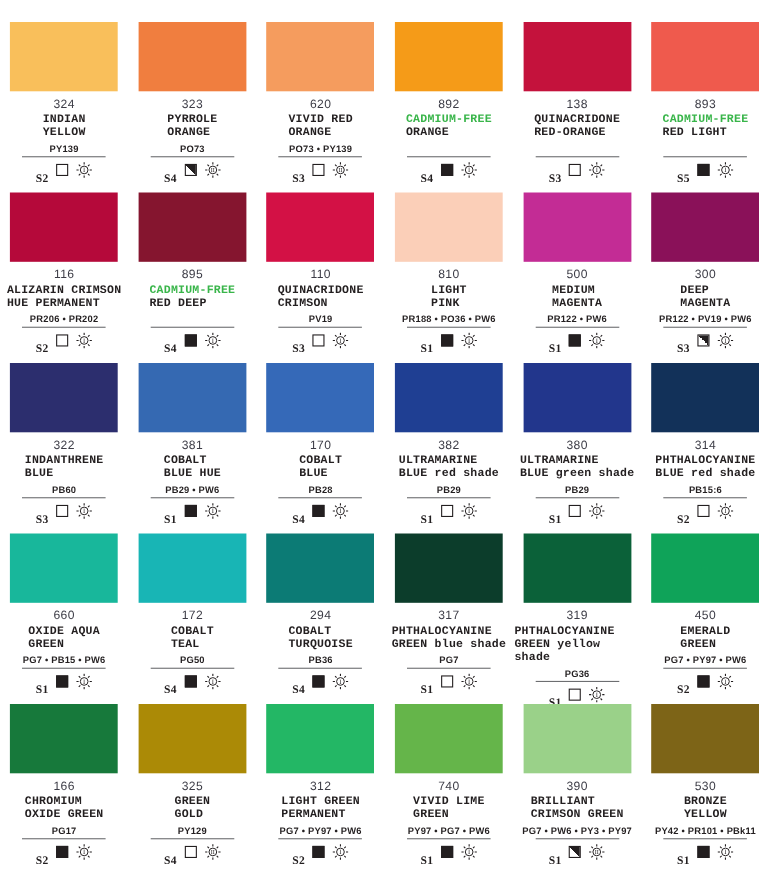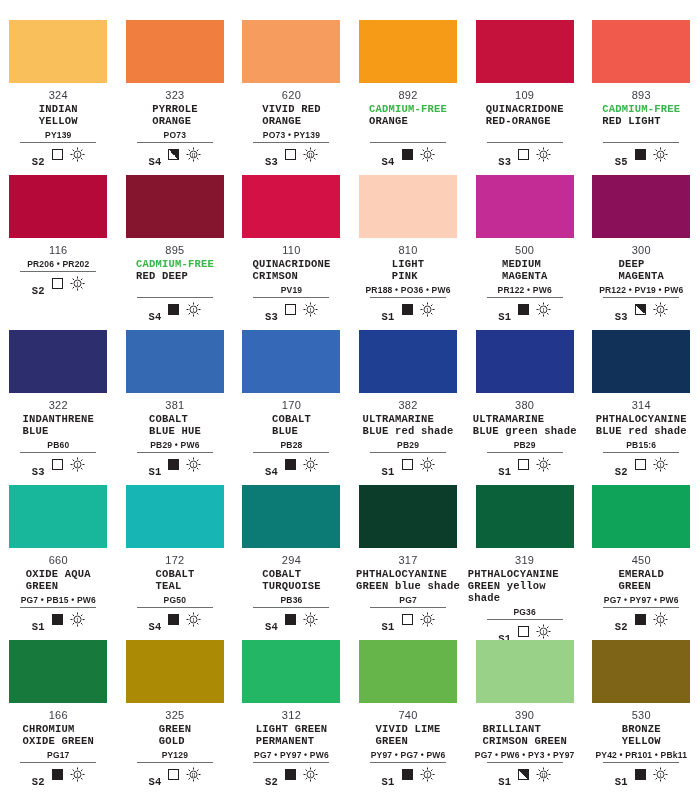--- a/index.html
+++ b/index.html
@@ -220,7 +220,7 @@
       </div>
       <div class="cell">
         <div class="swatch" style="background: rgb(196, 18, 60);"></div>
-        <div class="code">109</div>
+        <div class="code">138</div>
         <div class="name"><span>QUINACRIDONE</span><br><span>RED-ORANGE</span></div>
         <div class="pigments"></div>
         <div class="rule"></div>

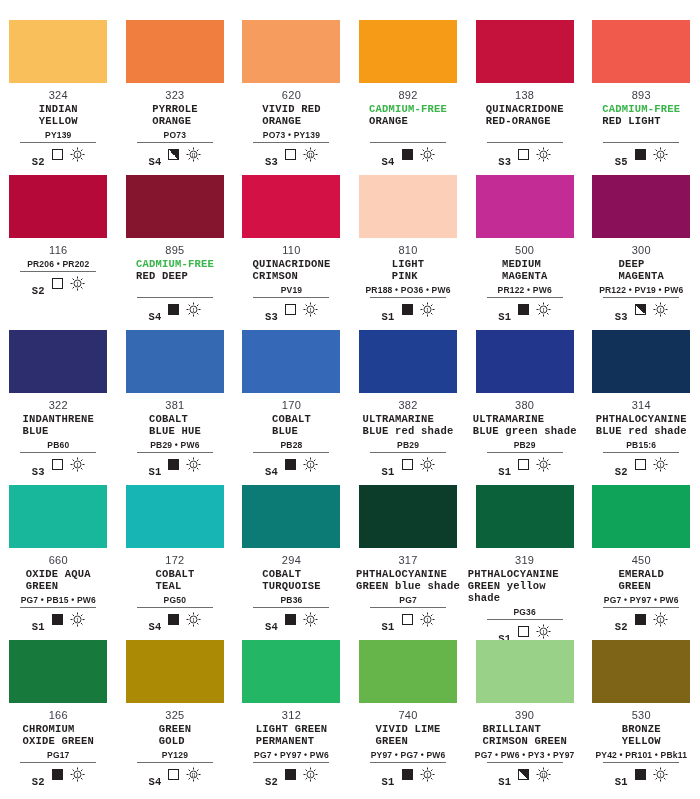--- a/index.html
+++ b/index.html
@@ -92,7 +92,7 @@
     height: 16px;
   }
   .series {
-    font-family: Liberation Mono, monospace;
+    font-family: Liberation Serif, serif;
     font-size: 10.5px;
     font-weight: bold;
     color: #231f20;

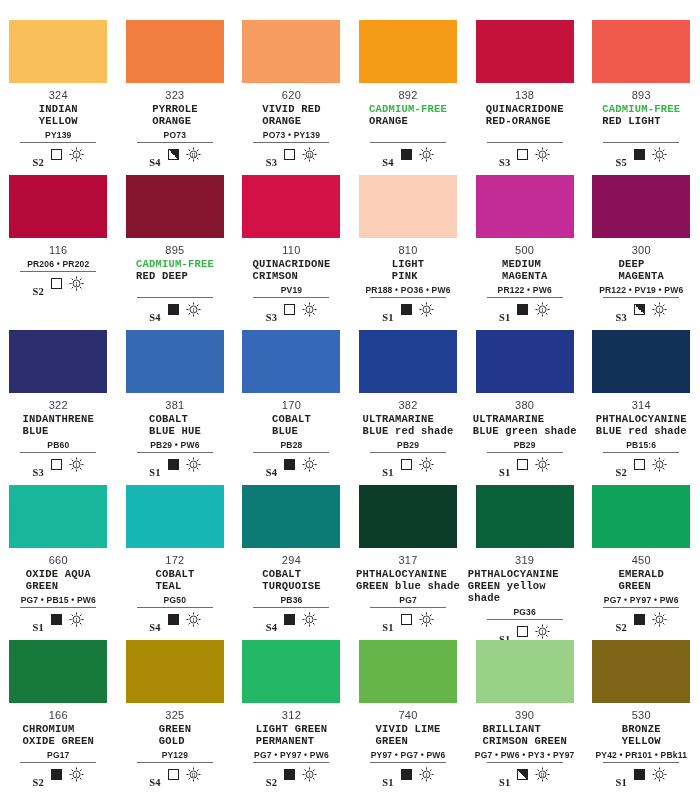--- a/index.html
+++ b/index.html
@@ -273,6 +273,7 @@
       <div class="cell">
         <div class="swatch" style="background: rgb(181, 9, 58);"></div>
         <div class="code">116</div>
+        <div class="name"><span>ALIZARIN CRIMSON</span><br><span>HUE PERMANENT</span></div>
         <div class="pigments">PR206 • PR202</div>
         <div class="rule"></div>
         <div class="meta">

